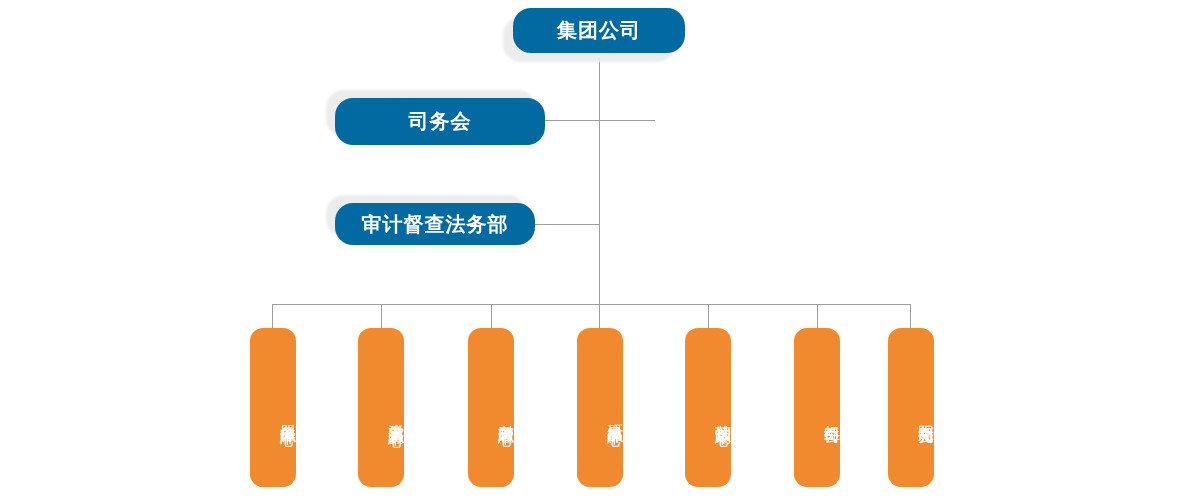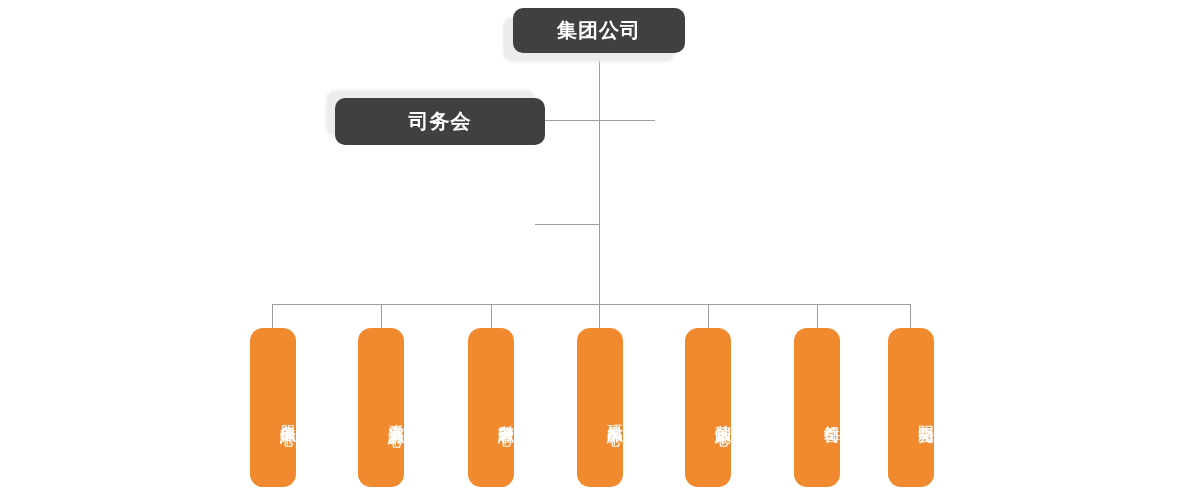--- a/index.html
+++ b/index.html
@@ -26,9 +26,9 @@
   
   .hnode {
     position: absolute;
-    background: #404040;
+    background: #0369a1;
     color: #FFFFFF;
-    border-radius: 10px;
+    border-radius: 18px;
     display: flex;
     align-items: center;
     justify-content: center;

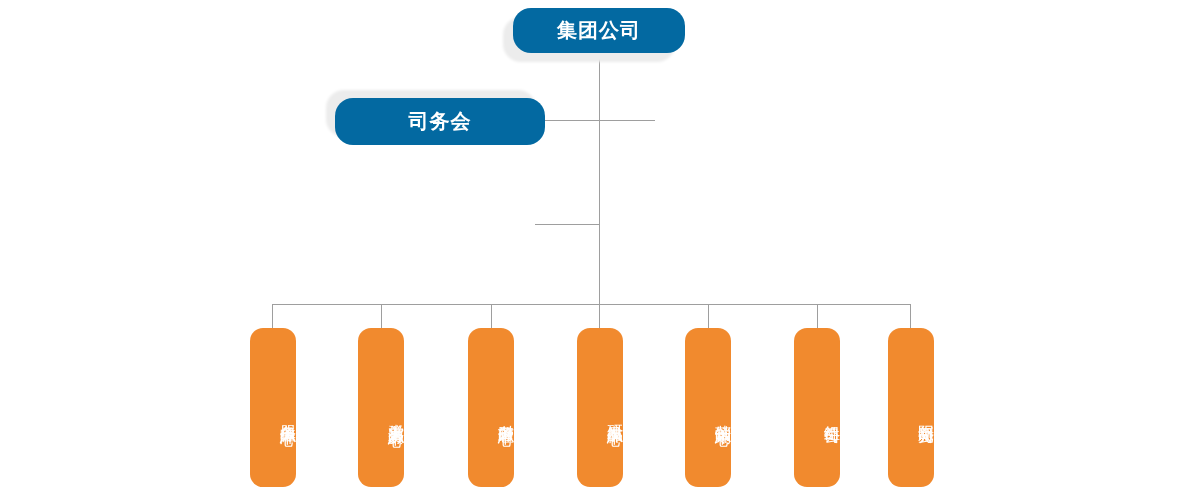--- a/index.html
+++ b/index.html
@@ -84,6 +84,9 @@
     <span>司务会</span>
   </div>
 
+  <div class="hnode shadow-tl" style="left:335px; top:203px; width:200px; height:42px; font-size:20px;">
+    <span>审计督查法务部</span>
+  </div>
 
   <div class="vnode" style="left:250px;">
     <span>服务保障中心</span>

